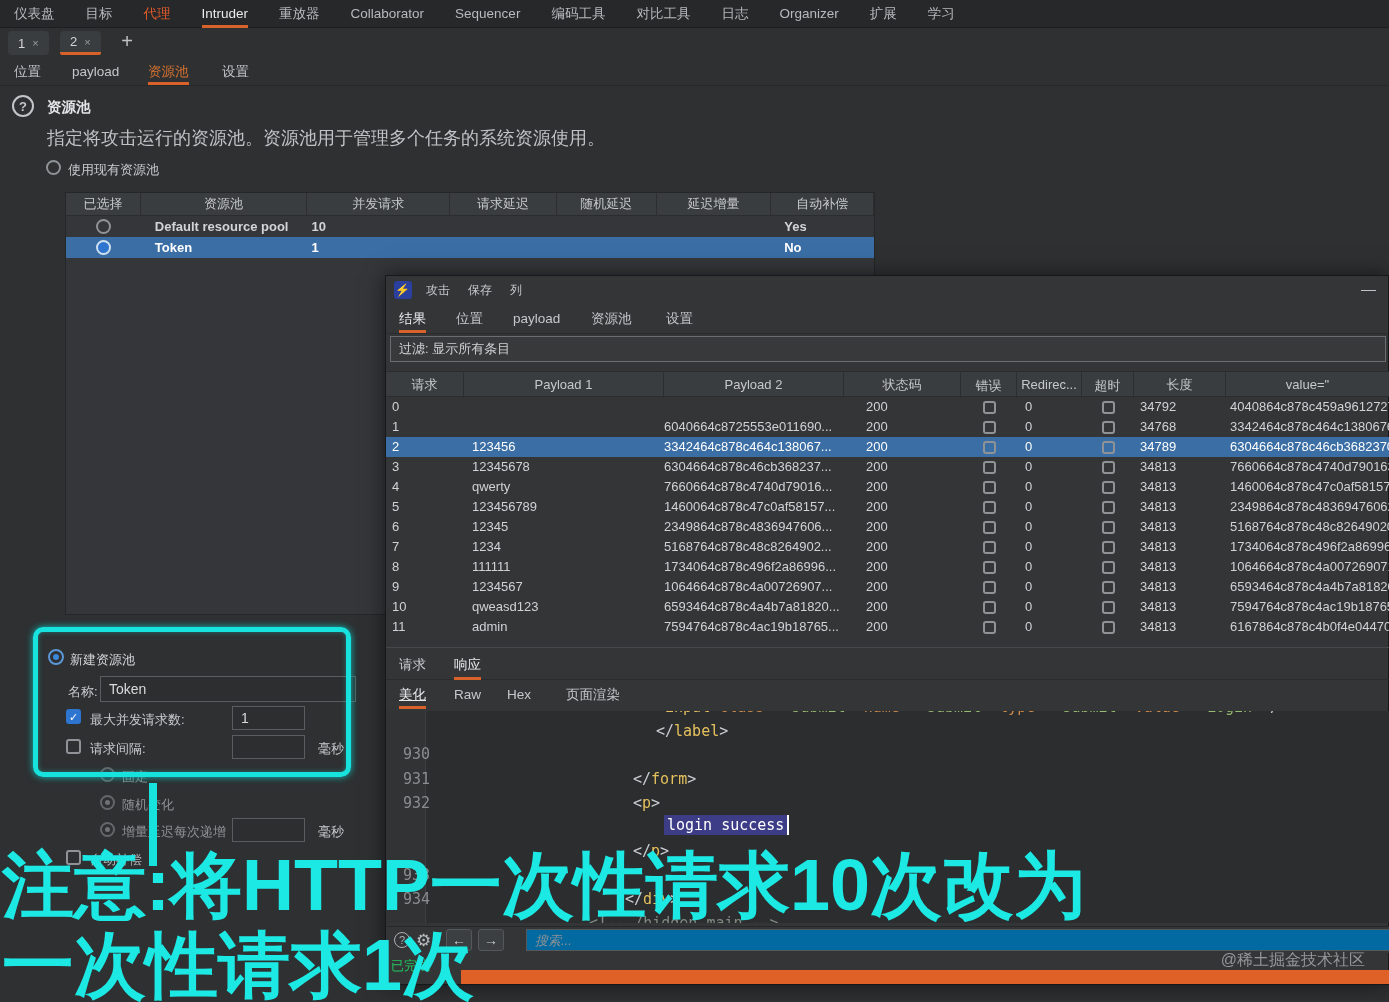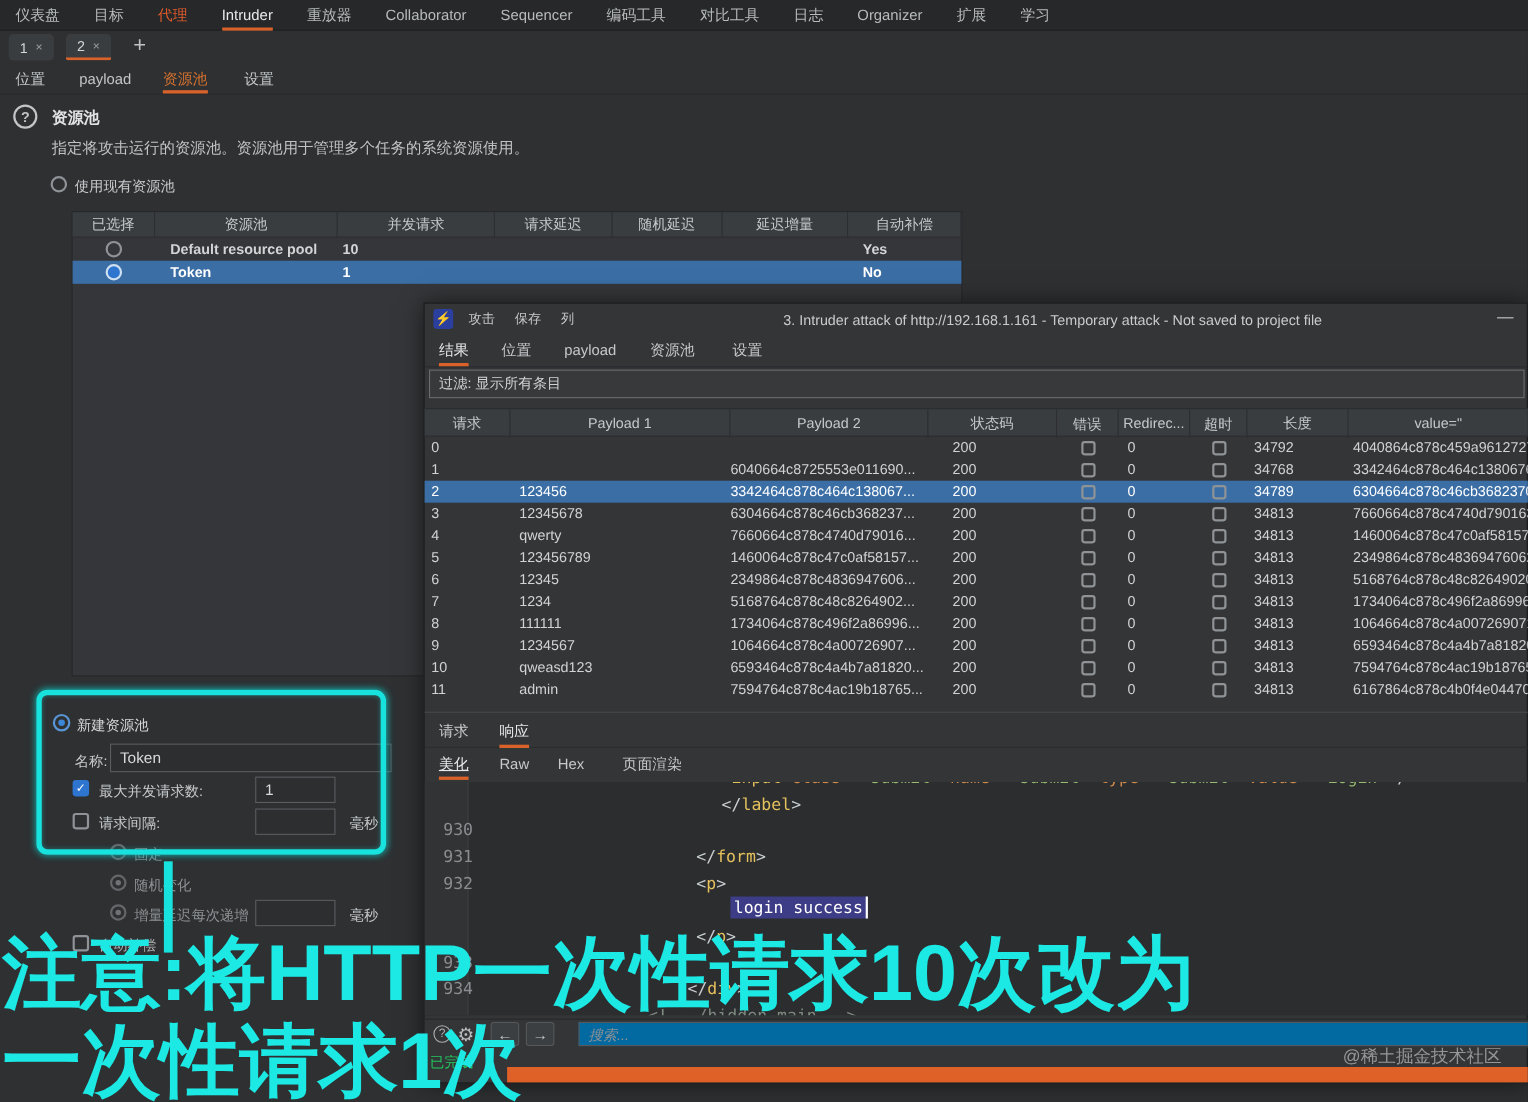--- a/index.html
+++ b/index.html
@@ -35,7 +35,7 @@
   .help-circle { position:absolute; width:22px; height:22px; border:2px solid #c3c6c8; border-radius:50%;
     color:#c3c6c8; text-align:center; line-height:19px; font-size:13px; font-weight:bold; }
   .sec-title { position:absolute; font-size:14.5px; font-weight:bold; color:#e2e4e6; }
-  .sec-desc { position:absolute; font-size:14px; color:#c0c3c5;text-align:right; }
+  .sec-desc { position:absolute; font-size:18px; color:#c0c3c5;text-align:right; }
 
   .radio { position:absolute; width:15px; height:15px; border:2px solid #8f9397; border-radius:50%; background:transparent; }
   .radio.disabled { border-color:#64676a; }

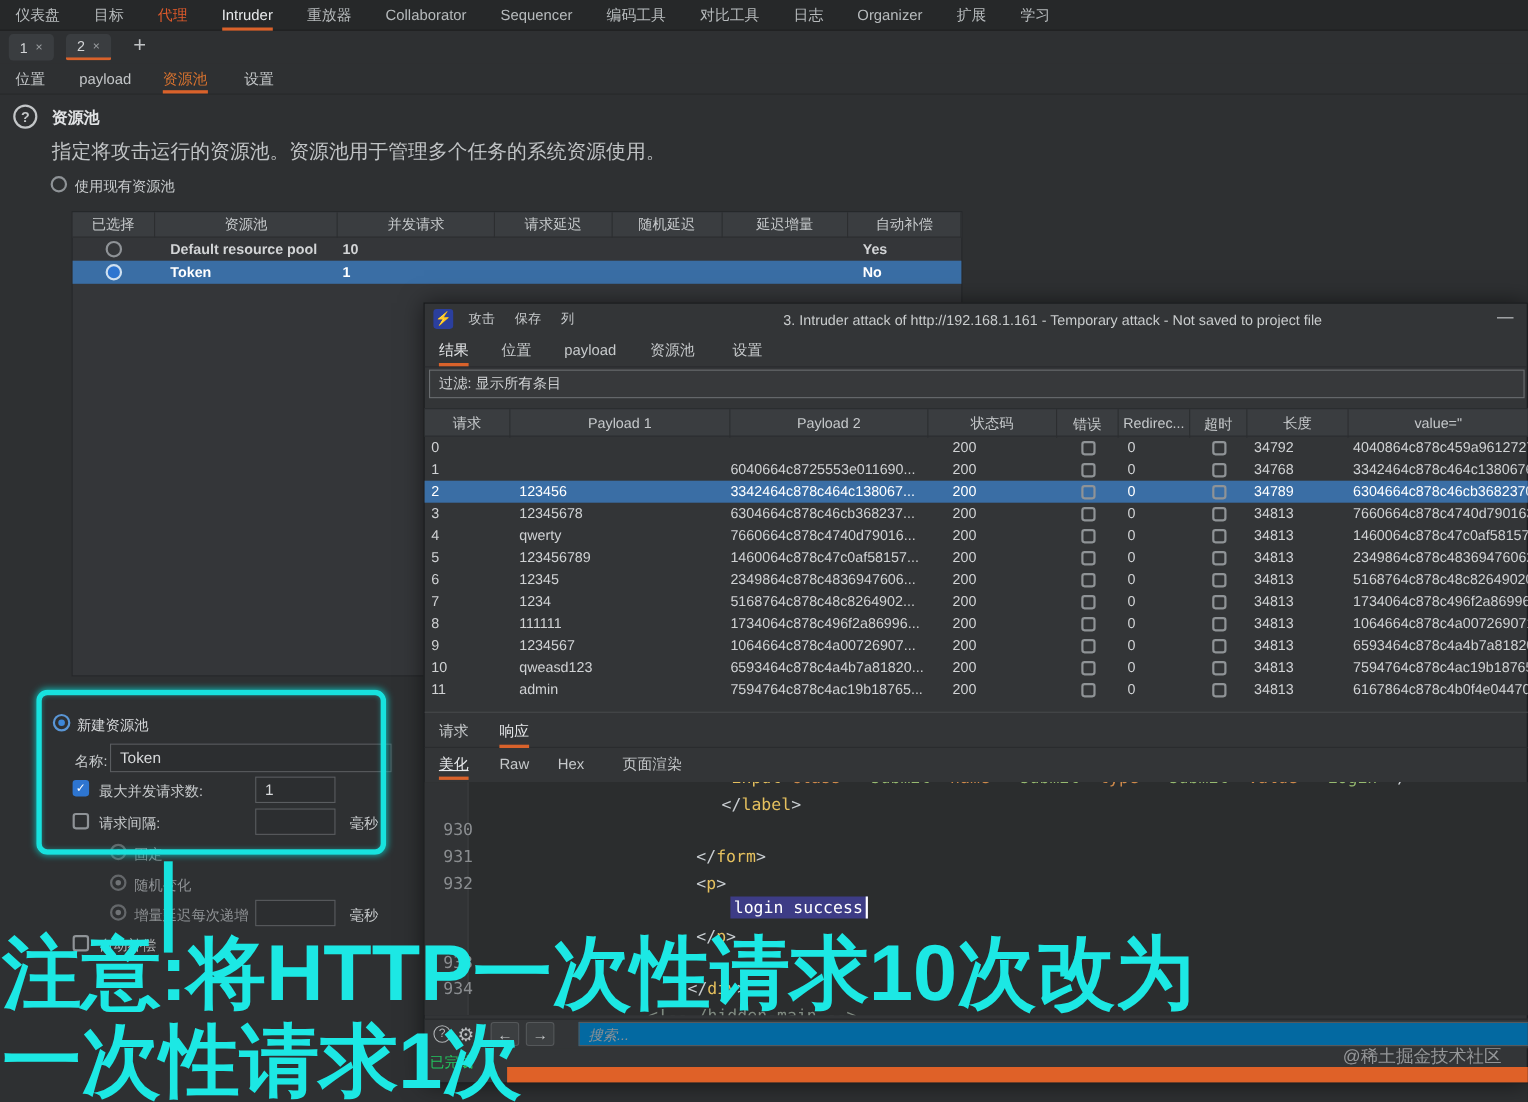--- a/index.html
+++ b/index.html
@@ -239,7 +239,6 @@
       <span class="tb-menu" style="left:40px;">攻击</span>
       <span class="tb-menu" style="left:82px;">保存</span>
       <span class="tb-menu" style="left:124px;">列</span>
-      <span class="win-title">3. Intruder attack of http://192.168.1.161 - Temporary attack - Not saved to project file</span>
       <span class="minimize">—</span>
     </div>
     <div class="wtabs">

